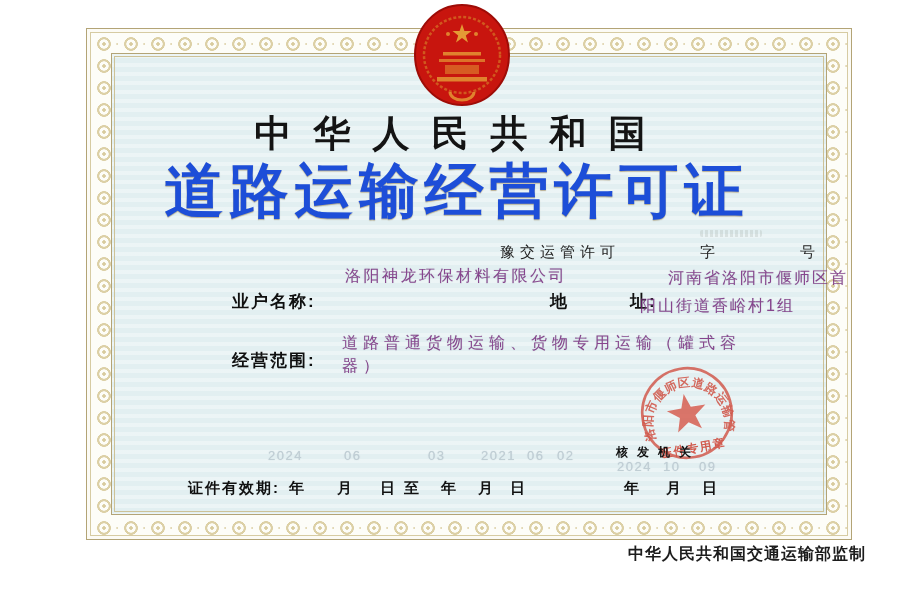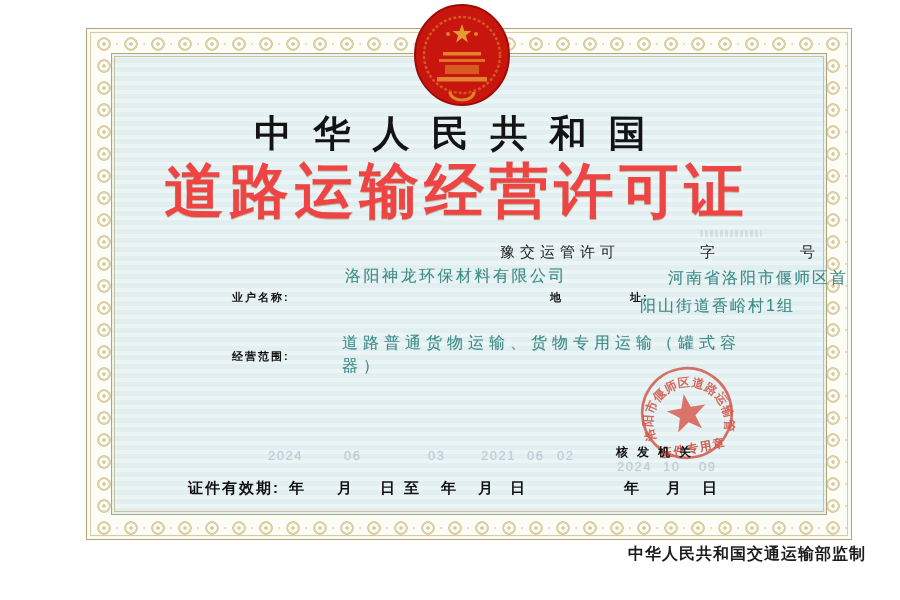--- a/index.html
+++ b/index.html
@@ -46,7 +46,7 @@
   .main-title{
     left:8px;right:0;top:152px;text-align:center;
     font-family:"DejaVu Serif", serif;
-    font-size:59px;font-weight:bold;color:#ef4444;
+    font-size:59px;font-weight:bold;color:#1d4ed8;
     letter-spacing:6px;text-indent:6px;
     text-shadow:0 1px 1px rgba(122,88,22,0.45);
   }

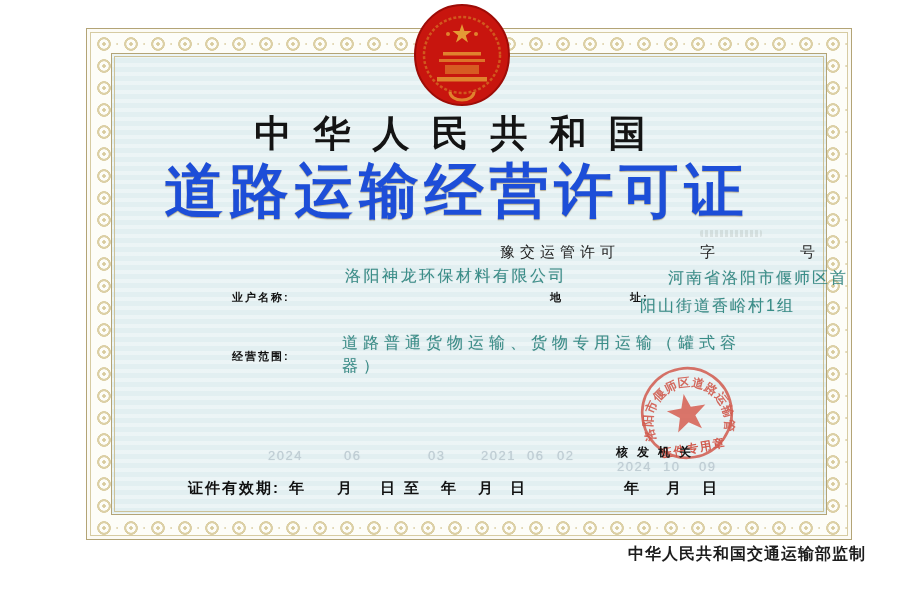--- a/index.html
+++ b/index.html
@@ -67,7 +67,7 @@
 
   
   .ghost{
-    color:#0f766e;opacity:0.8;font-size:16px;letter-spacing:2.5px;
+    color:#701a75;opacity:0.8;font-size:16px;letter-spacing:2.5px;
     text-shadow:0 0 1px rgba(156,173,180,0.8);white-space:nowrap;
   }
   .ghost-owner{left:345px;top:266px;}

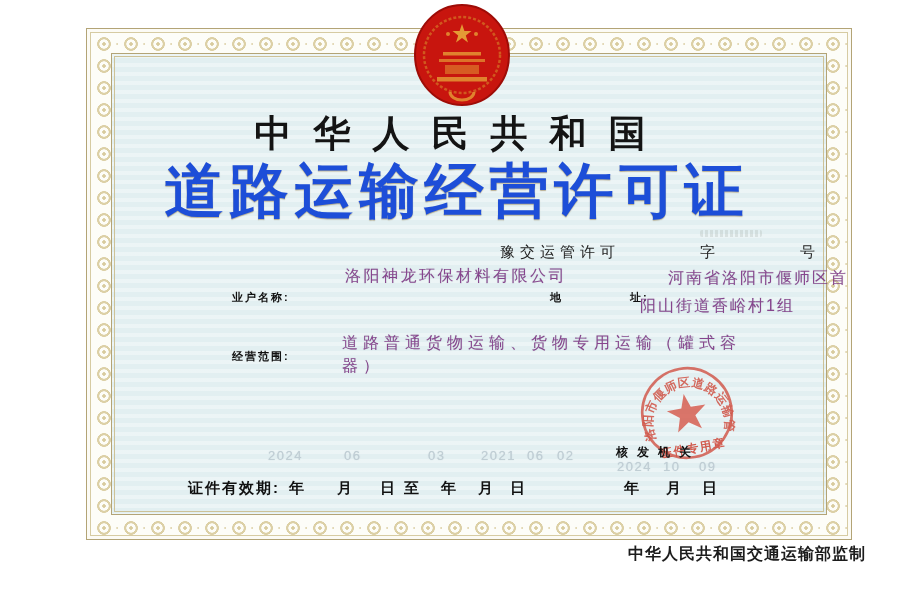--- a/index.html
+++ b/index.html
@@ -57,7 +57,7 @@
   .permit-hao{left:800px;top:243px;font-size:15px;color:#222;font-weight:500;}
 
   
-  .field-label{font-size:11px;font-weight:bold;color:#101010;letter-spacing:2px;}
+  .field-label{font-size:17px;font-weight:bold;color:#101010;letter-spacing:2px;}
   .lbl-owner{left:232px;top:290px;}
   .lbl-di{left:550px;top:290px;}
   .lbl-zhi{left:630px;top:290px;}

